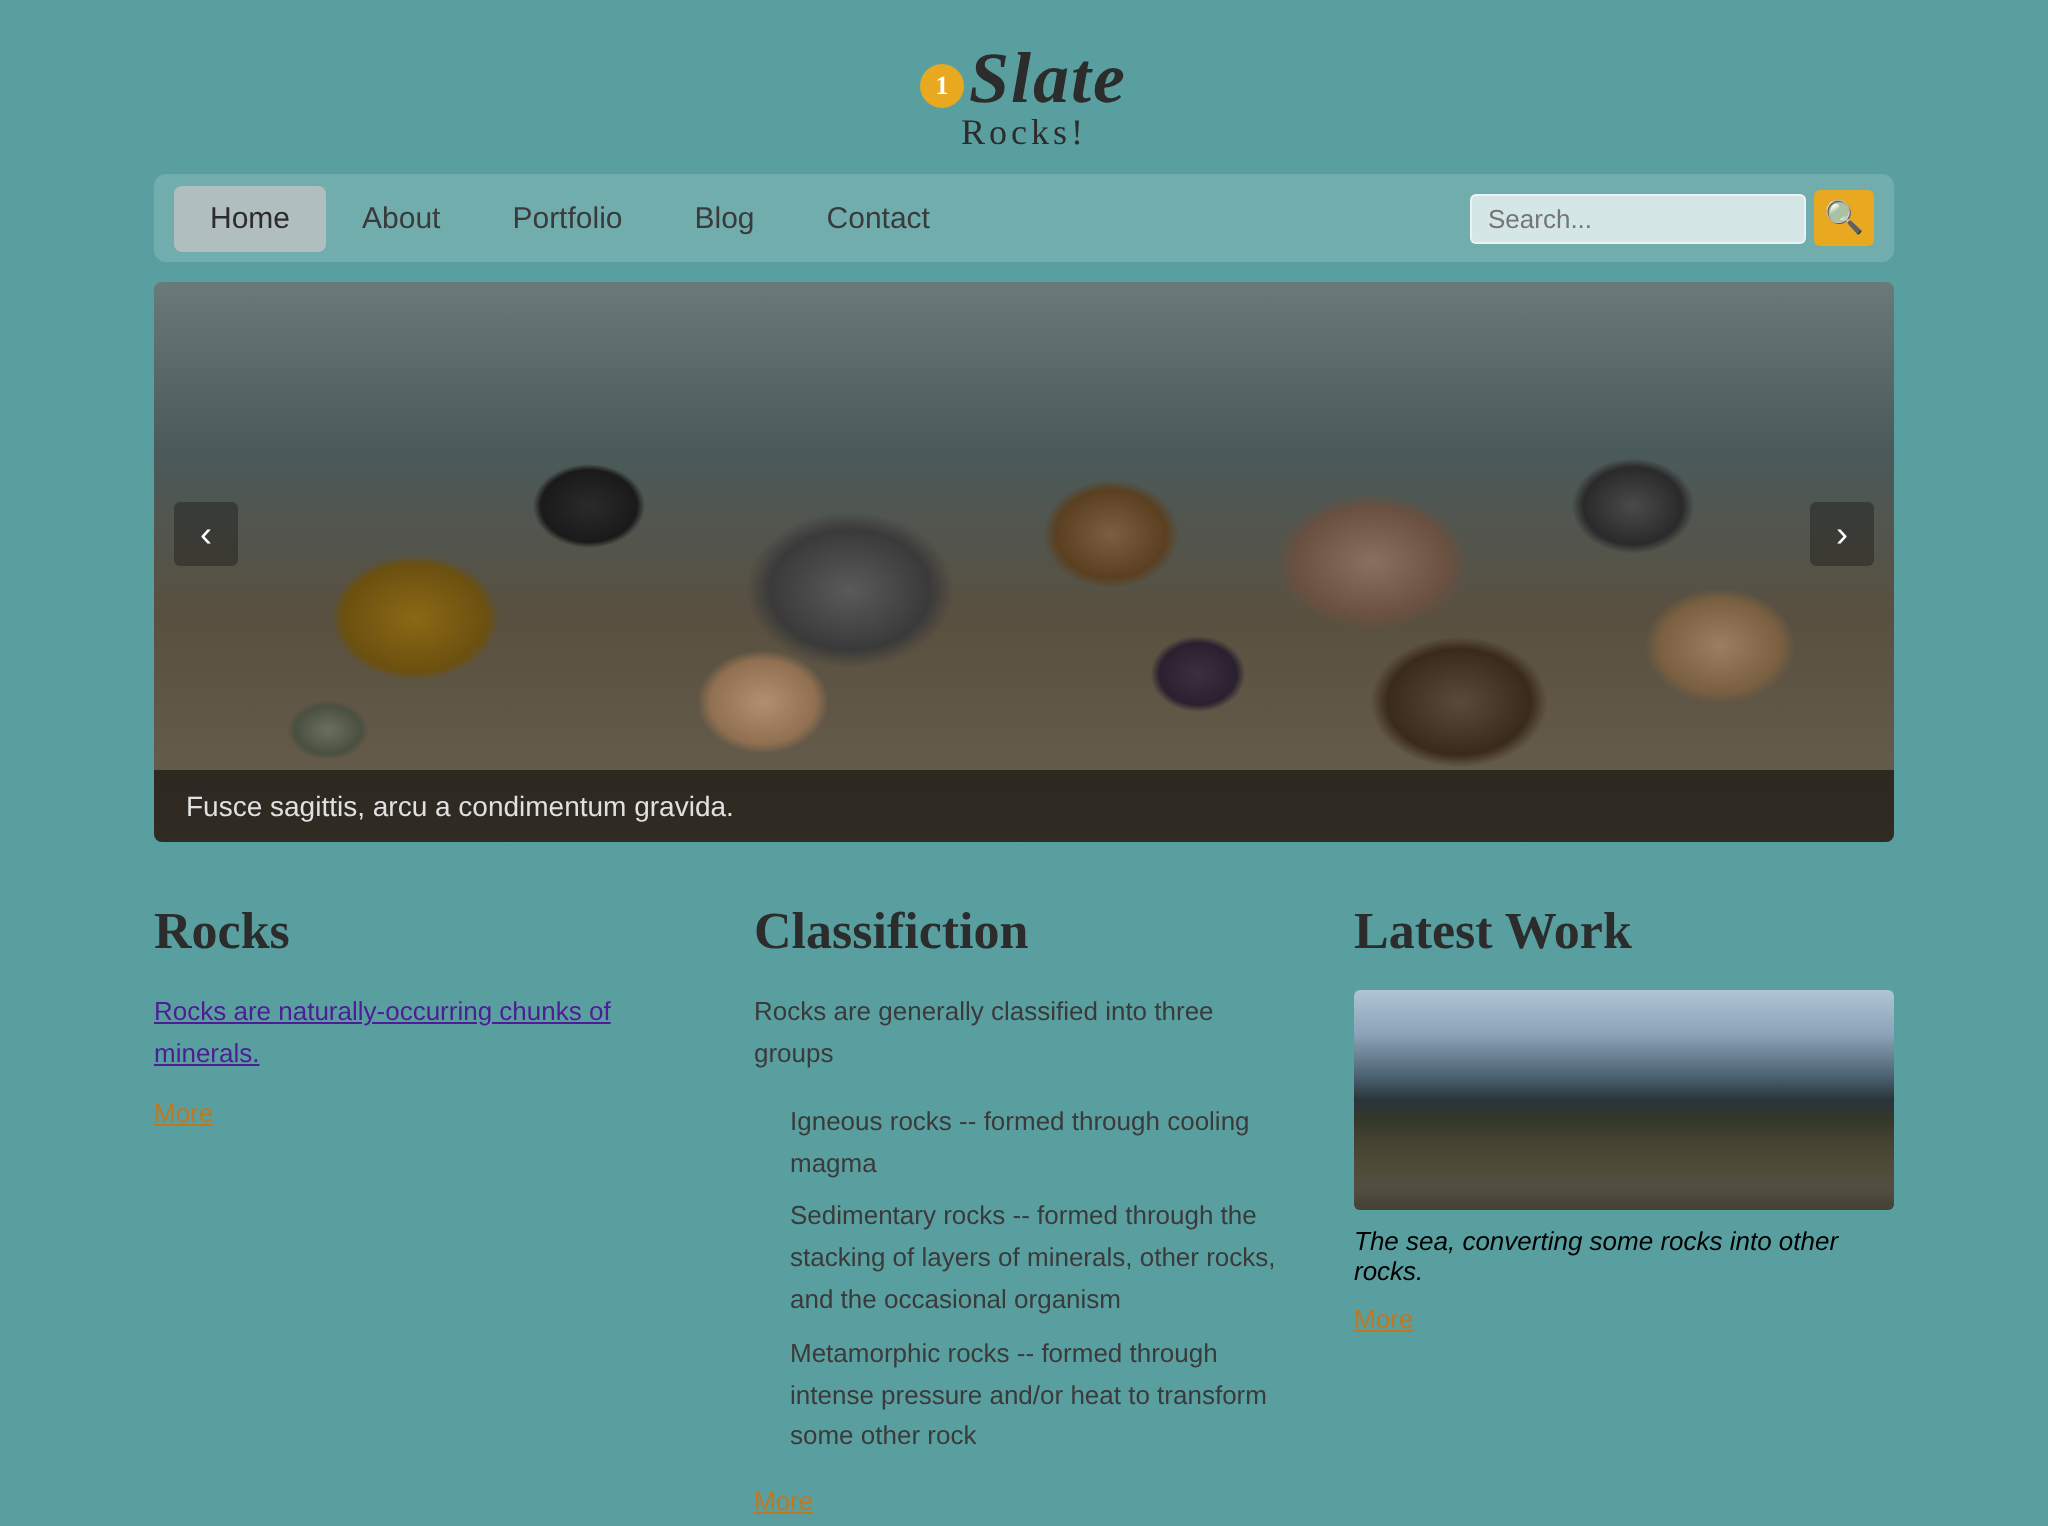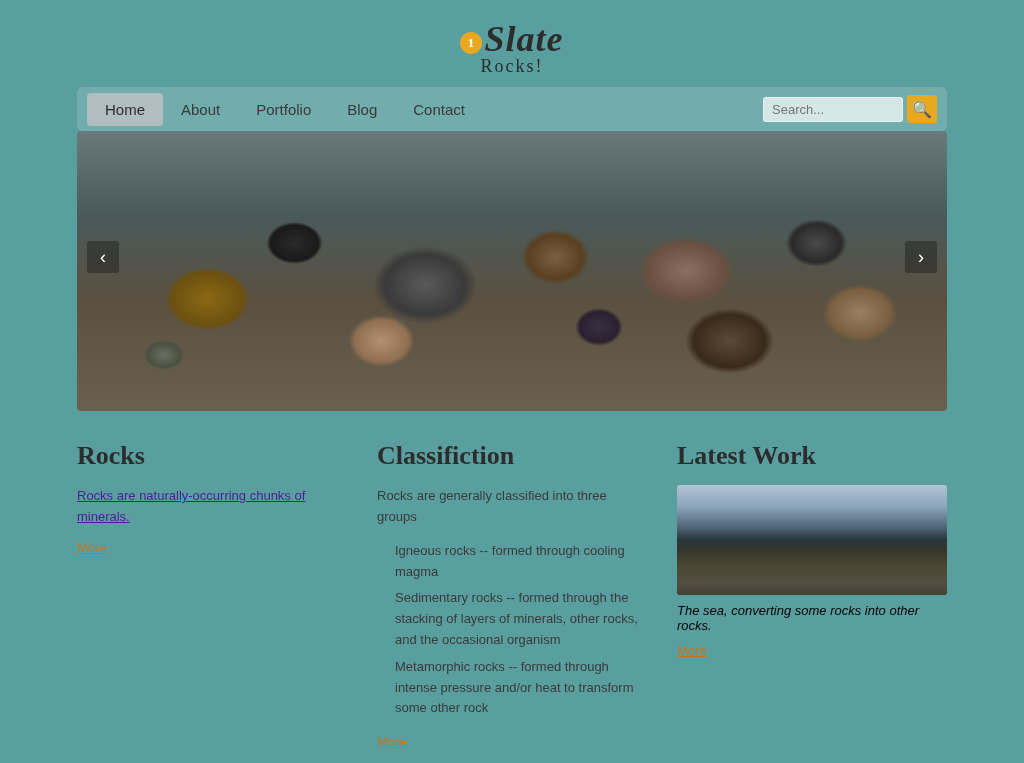--- a/index.html
+++ b/index.html
@@ -64,7 +64,7 @@
     .nav-wrapper {
       display: flex;
       justify-content: center;
-      margin-bottom: 0;
+      margin-bottom: 10px;
     }
     .nav-item {
       padding: 8px 18px;

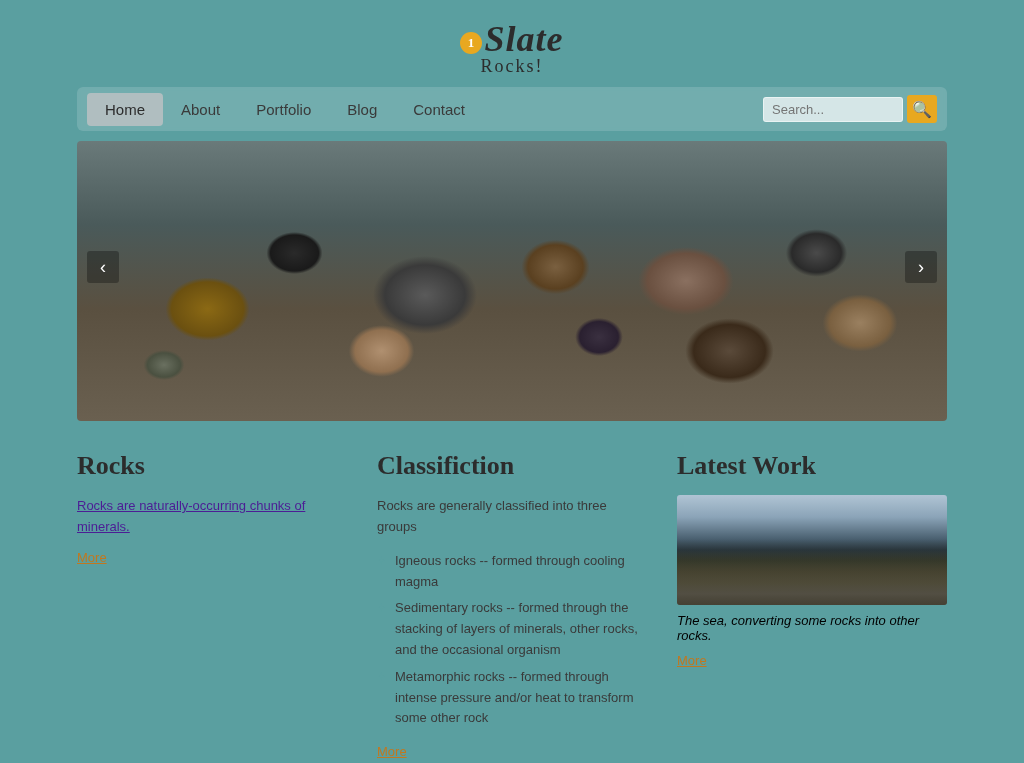--- a/index.html
+++ b/index.html
@@ -92,7 +92,7 @@
       border-radius: 3px;
       padding: 4px 8px;
       font-size: 13px;
-      width: 140px;
+      width: 168px;
       outline: none;
       color: #555;
     }

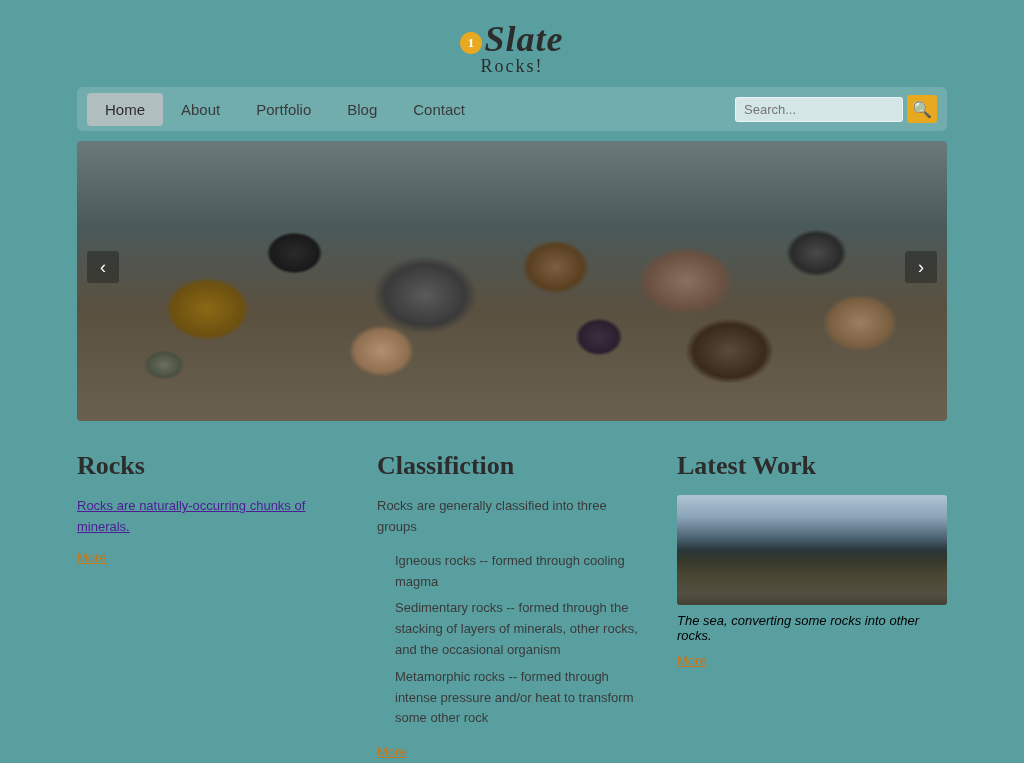--- a/index.html
+++ b/index.html
@@ -302,6 +302,7 @@
 
   <div class="slider-container">
     <div class="slider-rocks"></div>
+    <div class="slider-caption">Fusce sagittis, arcu a condimentum gravida.</div>
     <button class="slider-prev">‹</button>
     <button class="slider-next">›</button>
   </div>

